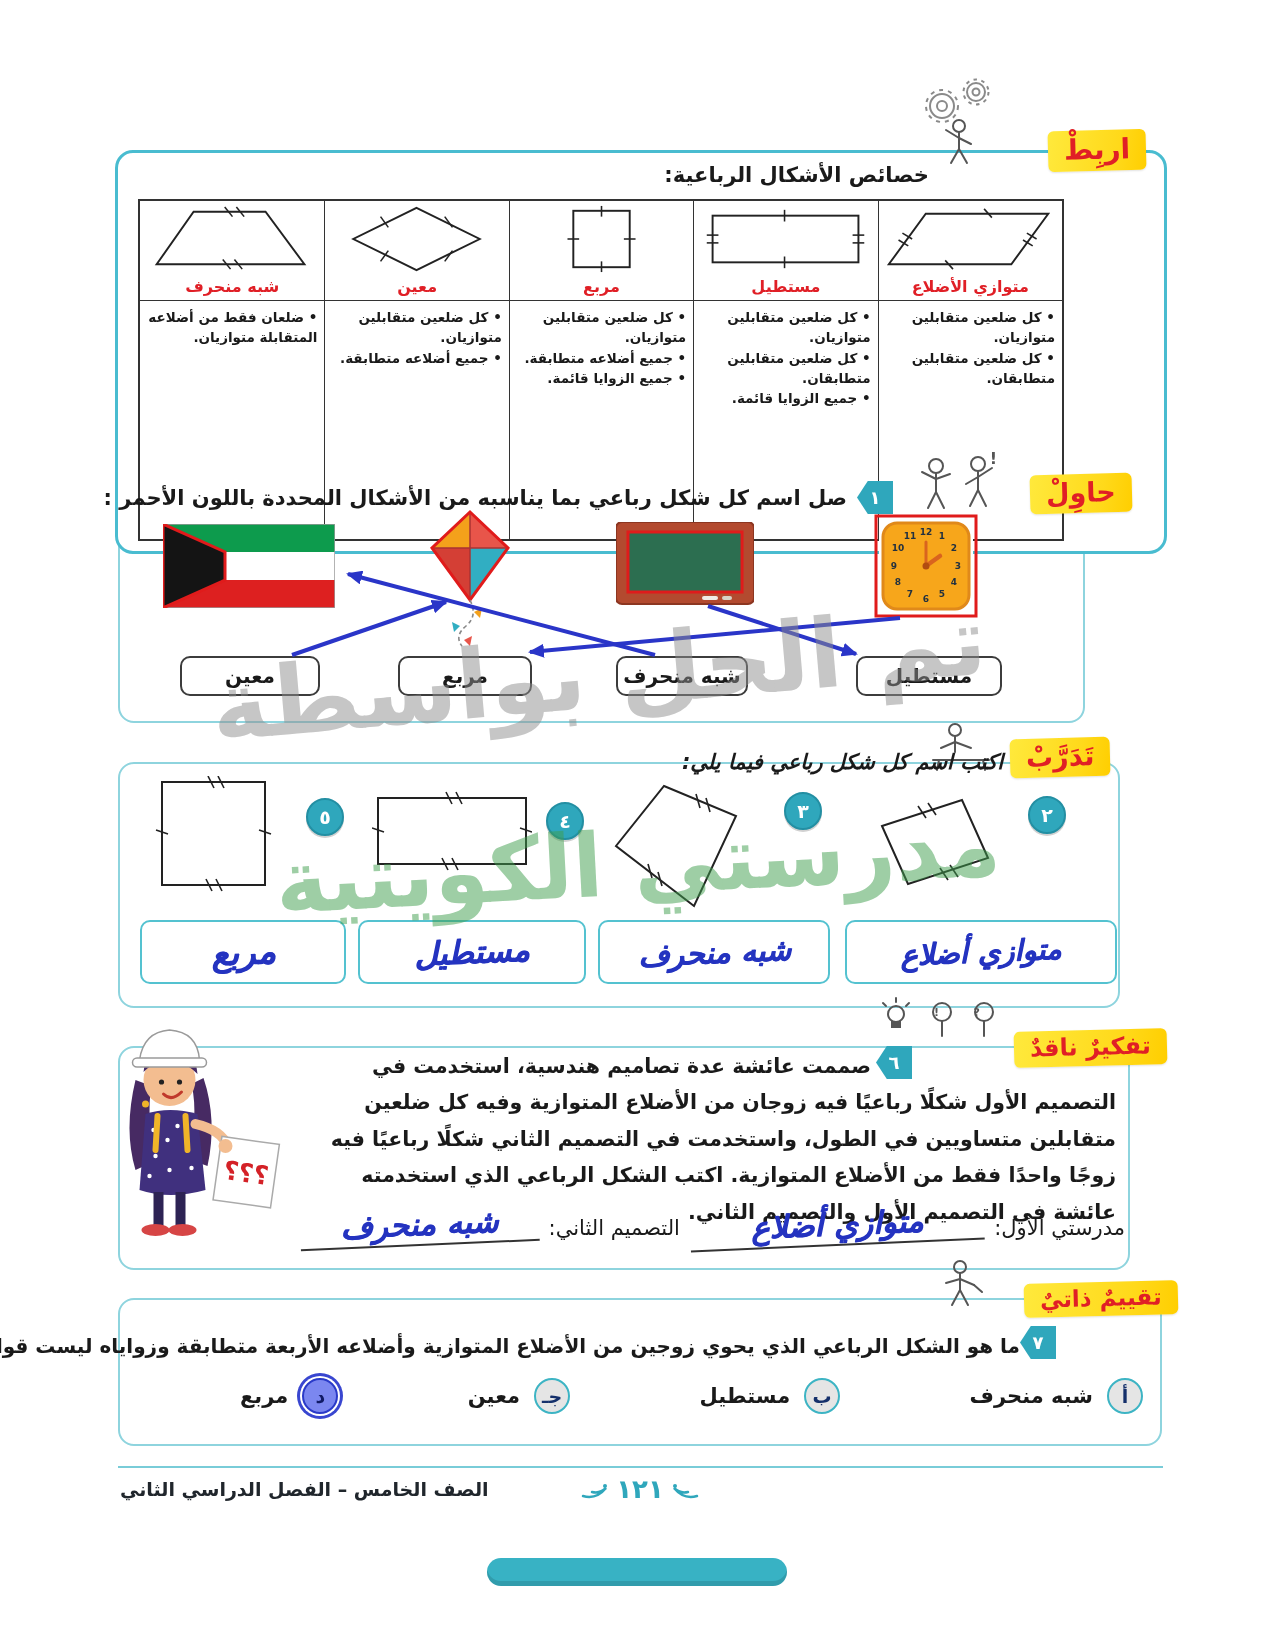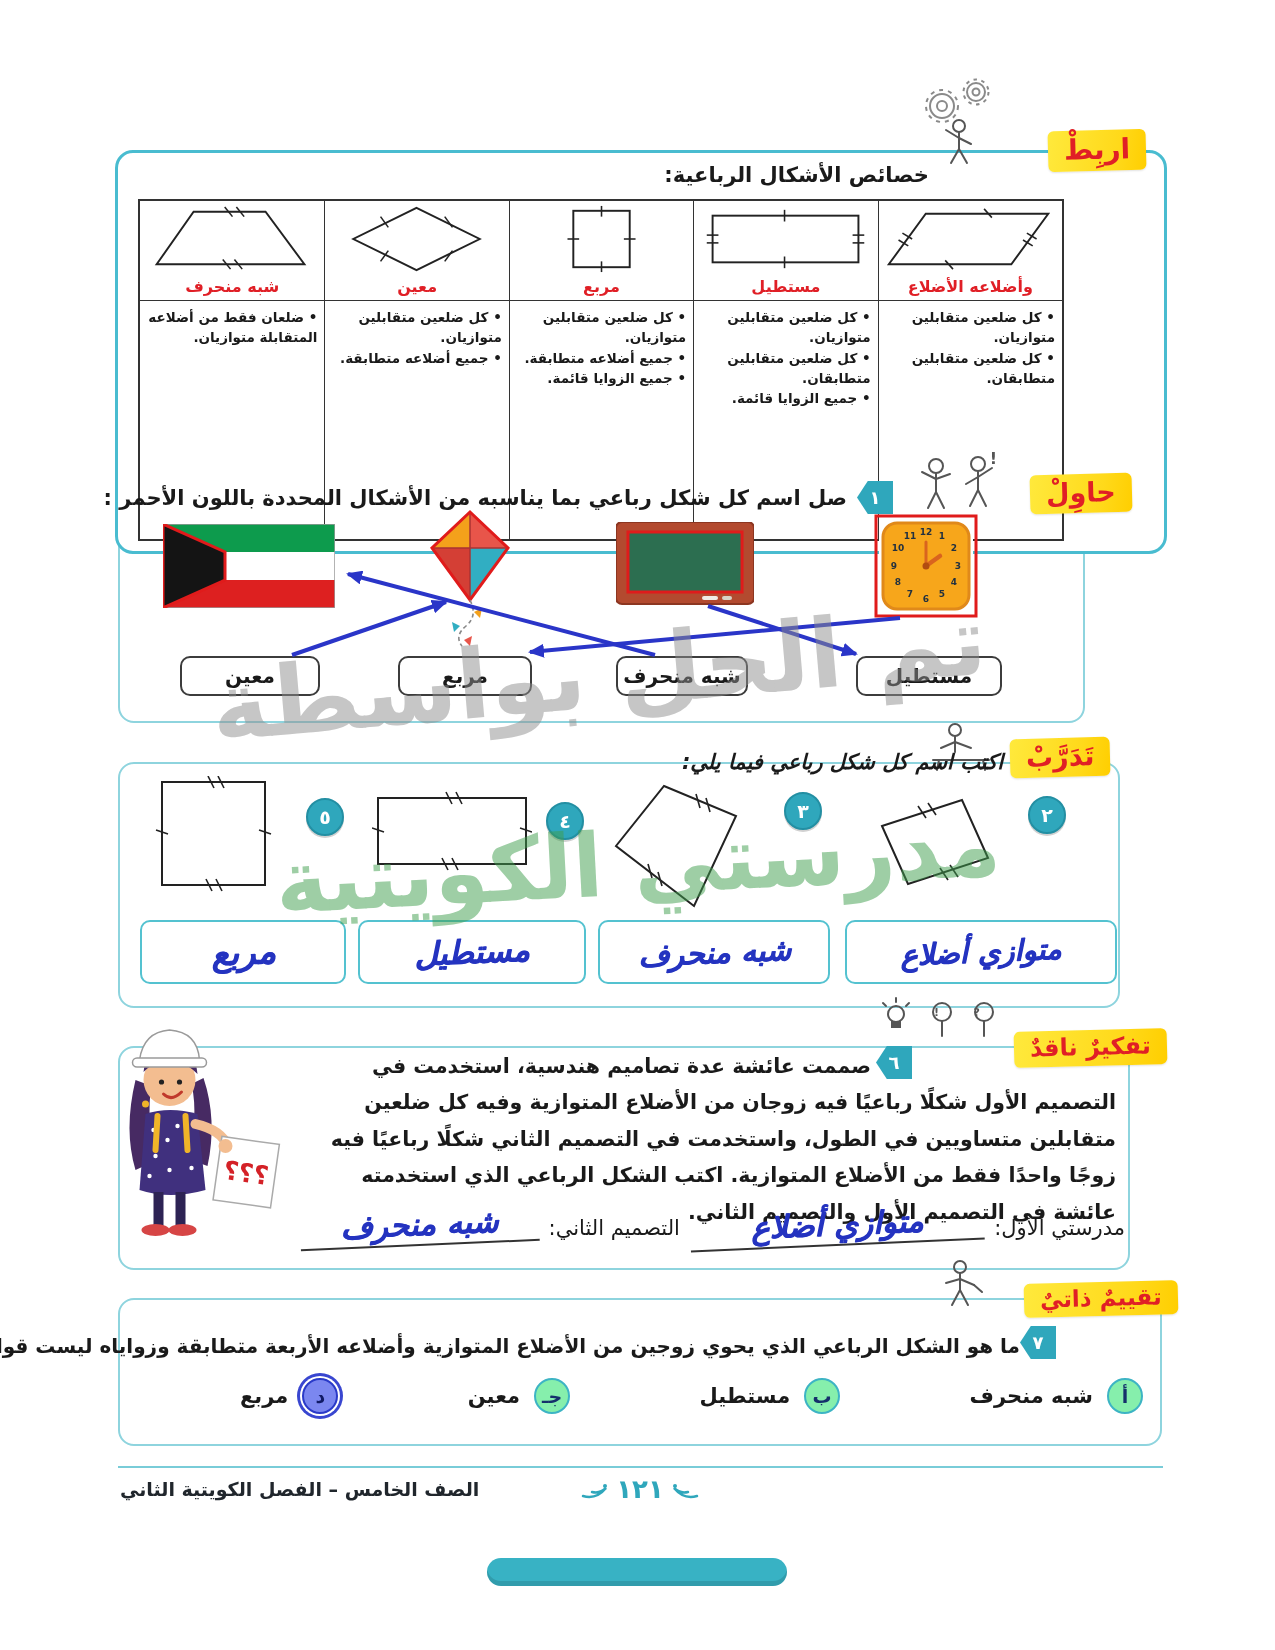--- a/index.html
+++ b/index.html
@@ -129,7 +129,7 @@
               </g>
           </svg>
         </div>
-        <div class="pt-name">وأضلاعه الأضلاع</div>
+        <div class="pt-name">متوازي الأضلاع</div>
         <ul class="pt-props">
           <li>كل ضلعين متقابلين متوازيان.</li>
           <li>كل ضلعين متقابلين متطابقان.</li>

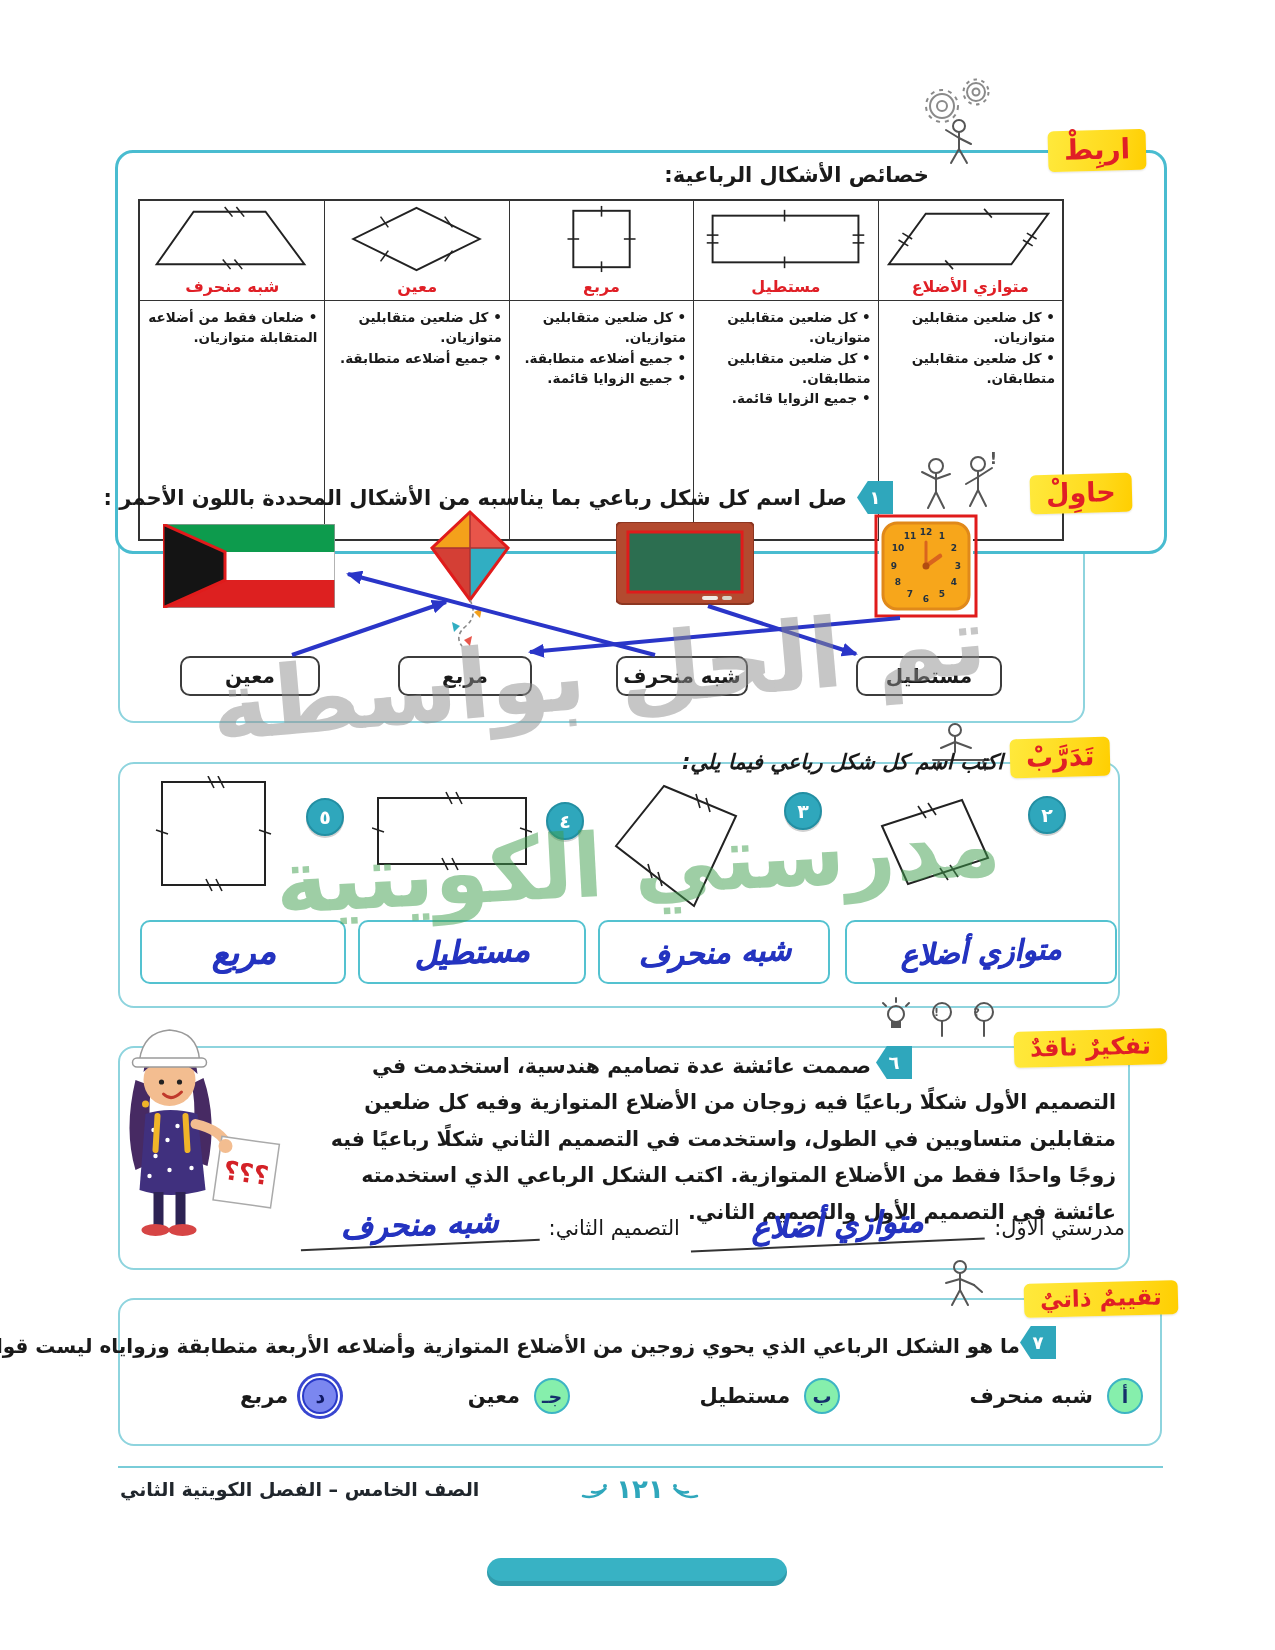--- a/index.html
+++ b/index.html
@@ -65,7 +65,7 @@
   .assess-q { position:absolute; right:255px; top:1334px; font-size:20px; font-weight:bold; white-space:nowrap; z-index:4; }
   .options-row { position:absolute; left:240px; right:132px; top:1378px; display:flex; justify-content:space-between; align-items:center; z-index:4; }
   .option { display:flex; align-items:center; gap:14px; }
-  .opt-circle { width:36px; height:36px; border-radius:50%; border:2px solid #3db4c4; background:#86efac; color:#15306b;
+  .opt-circle { width:36px; height:36px; border-radius:50%; border:2px solid #3db4c4; background:#e5e5e5; color:#15306b;
     display:flex; align-items:center; justify-content:center; font-size:19px; font-weight:bold; }
   .opt-circle.selected { background:#7b87f0; border-color:#2a3ac8; color:#101a66; box-shadow:0 0 0 2px #fff, 0 0 0 5px #3946d0; }
   .opt-label { font-size:21px; font-weight:bold; }

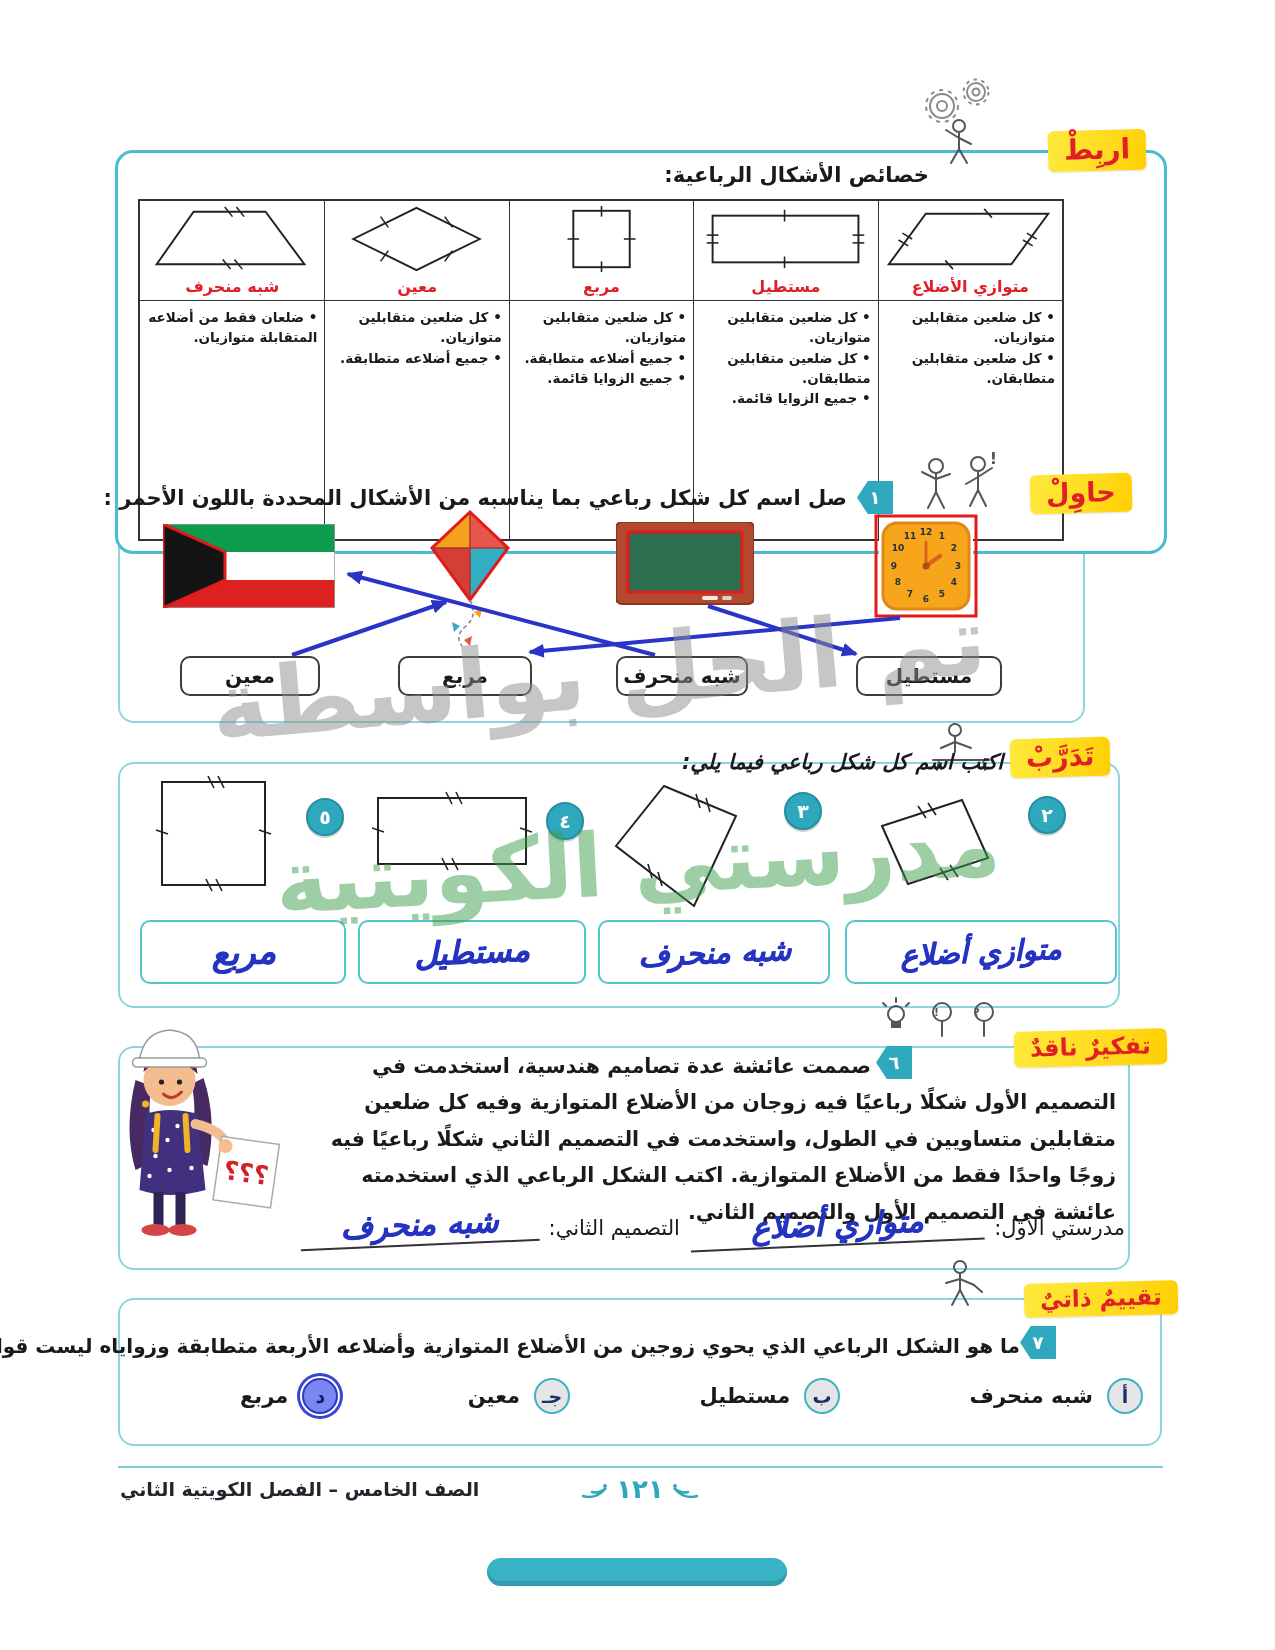--- a/index.html
+++ b/index.html
@@ -494,7 +494,7 @@
   </div>
 
   <div class="footer-rule"></div>
-  <div class="grade">الصف الخامس – الفصل الكويتية الثاني</div>
+  <div class="grade">الصف الخامس – الفصل الدراسي الثاني</div>
   <div class="pagenum-wrap">
     <svg width="30" height="30" viewBox="0 0 30 30">
       <path d="M27,22 Q14,26 4,14 Q10,20 18,18" fill="none" stroke="#2fa7bc" stroke-width="2.5" stroke-linecap="round"></path>

